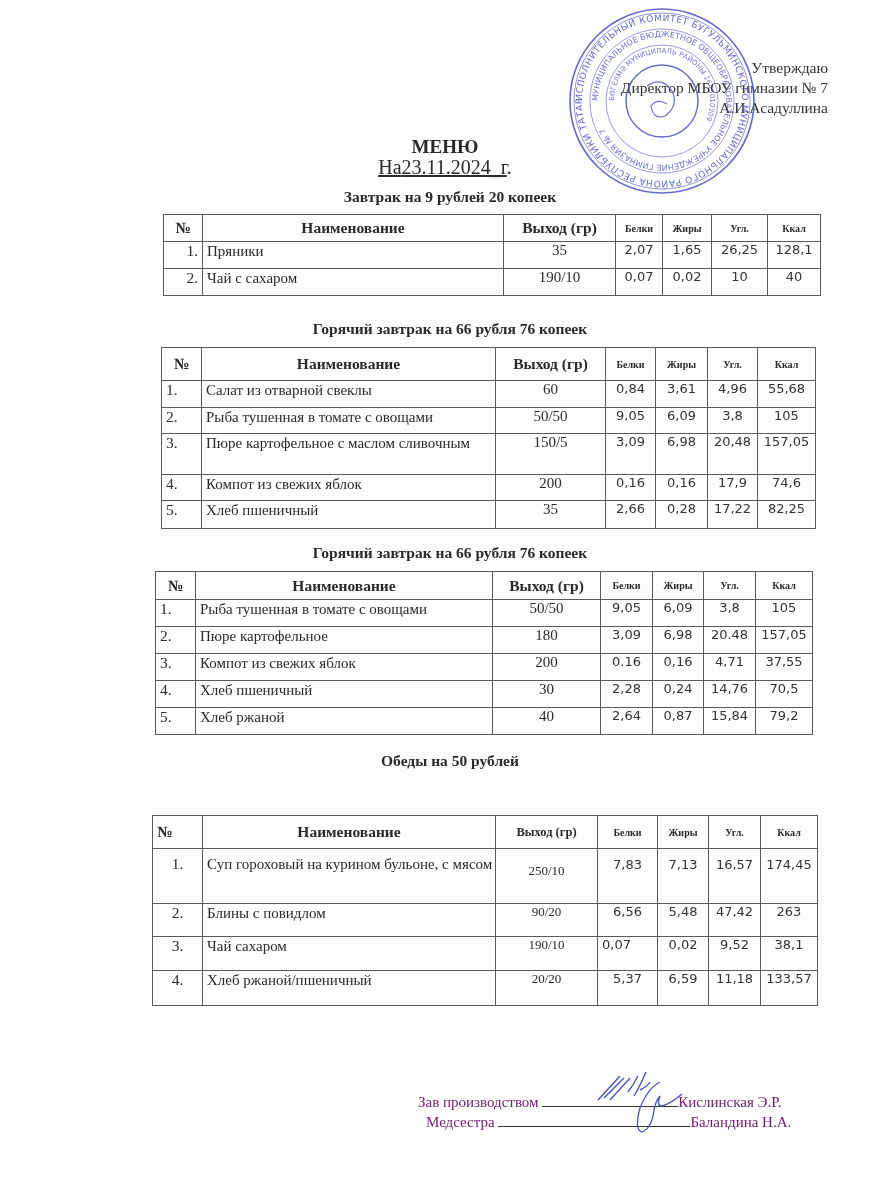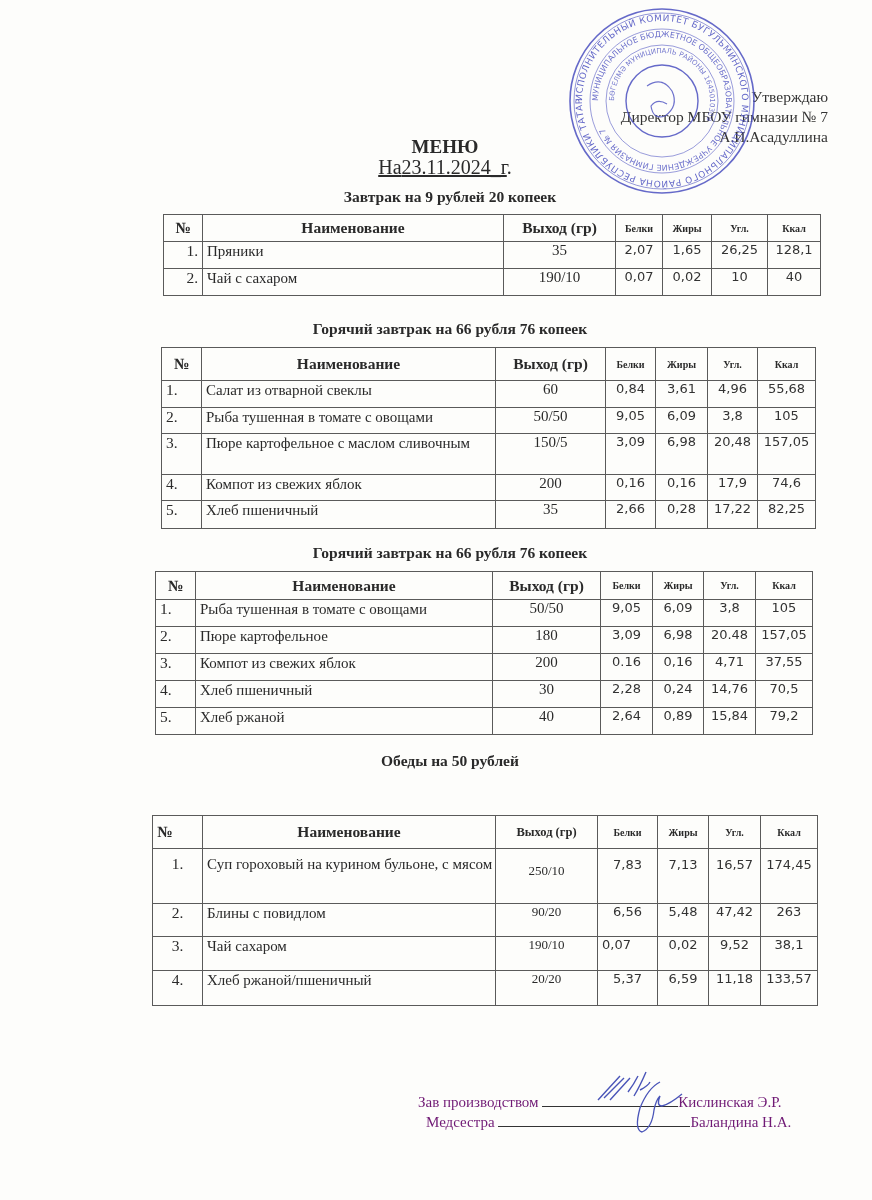--- a/index.html
+++ b/index.html
@@ -9,7 +9,7 @@
     font-family:"Liberation Serif", "DejaVu Serif", serif;
   }
   .abs { position:absolute; }
-  .approve { right:44px; text-align:right; font-size:15.5px; line-height:20px; color:#333;margin-top:29px; }
+  .approve { right:44px; text-align:right; font-size:15.5px; line-height:20px; color:#333; }
   .menu-title { top:136px; left:280px; width:330px; text-align:center; font-size:19px; font-weight:bold; }
   .menu-date { top:156px; left:280px; width:330px; text-align:center; font-size:20px; }
   .menu-date span { text-decoration:underline; }

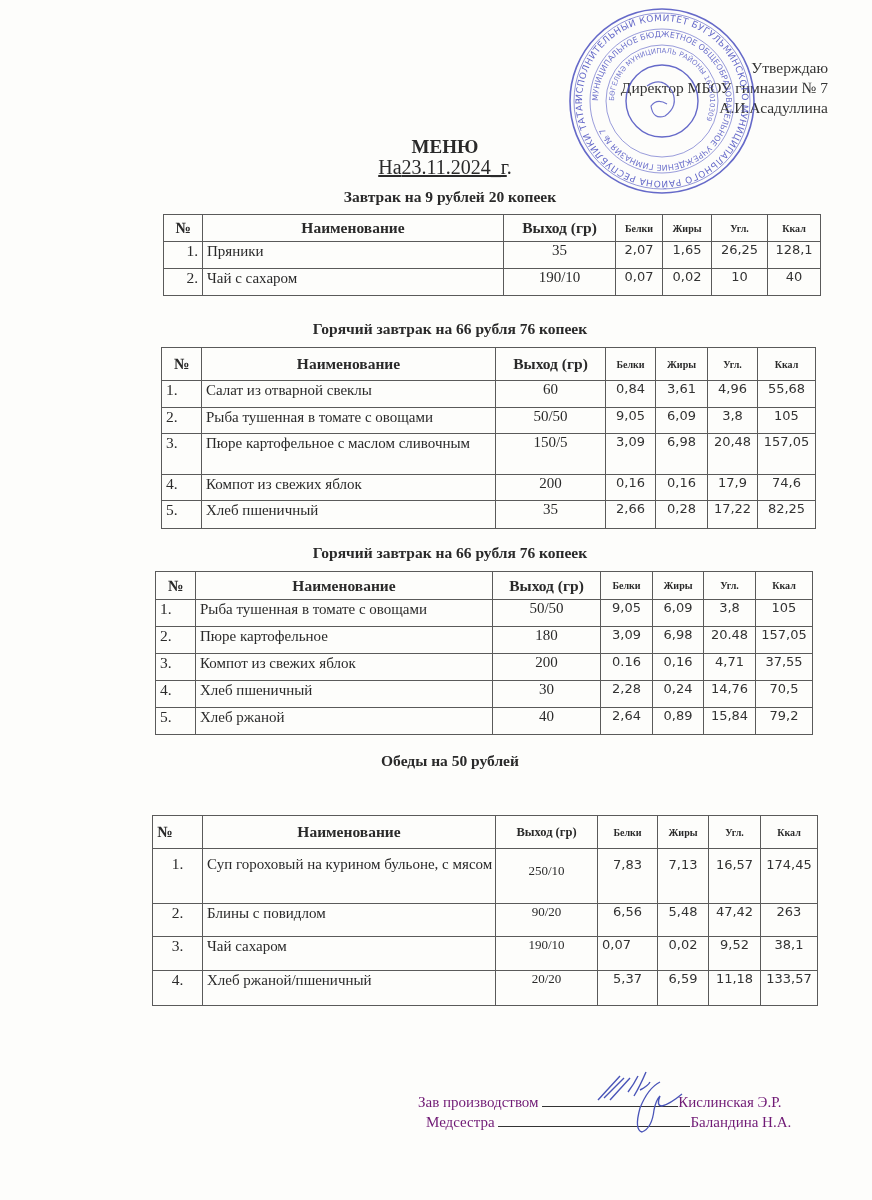--- a/index.html
+++ b/index.html
@@ -222,7 +222,7 @@
     <td class="name">Хлеб ржаной</td>
     <td class="yield">40</td>
     <td class="val">2,64</td>
-    <td class="val">0,89</td>
+    <td class="val">0,87</td>
     <td class="val">15,84</td>
     <td class="val">79,2</td>
   </tr>

